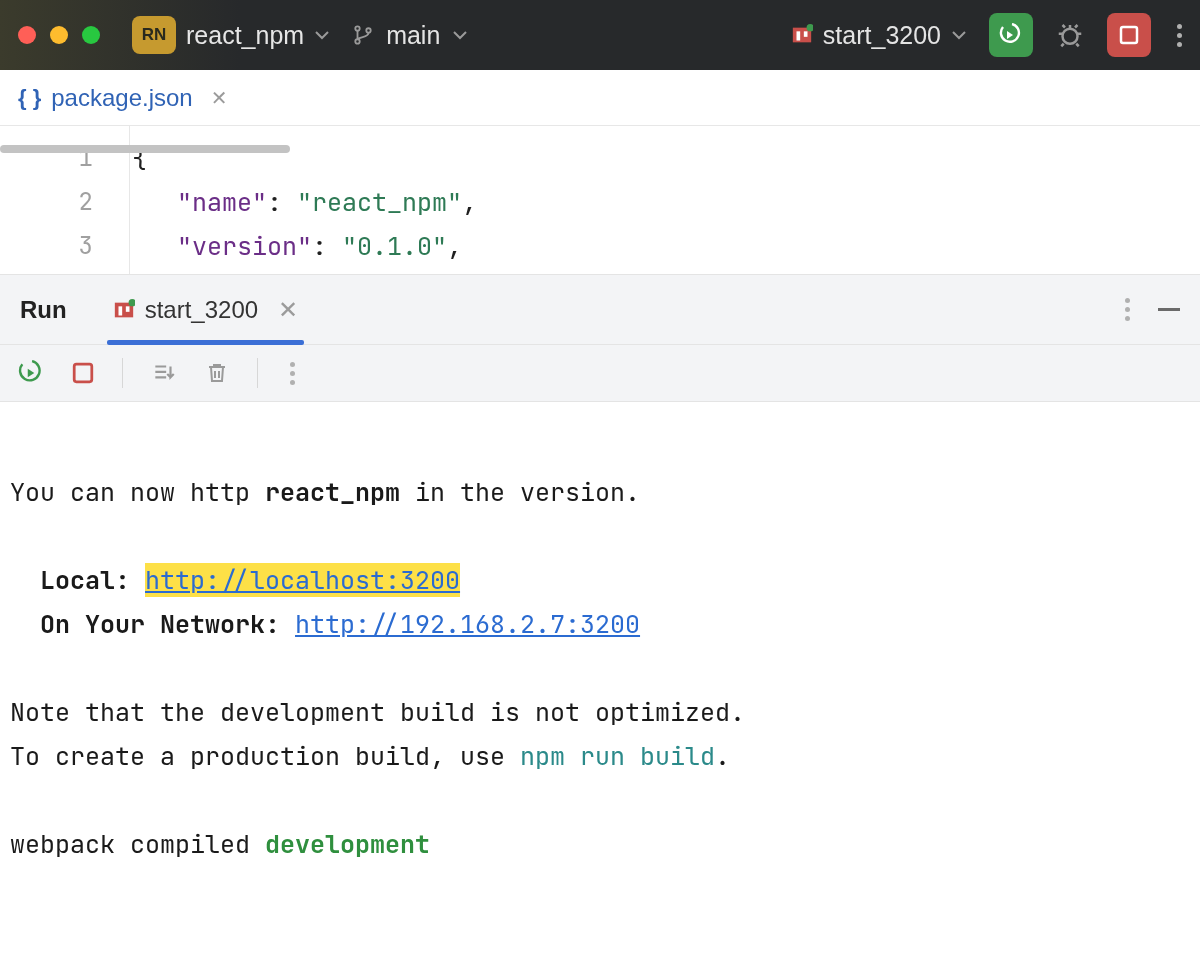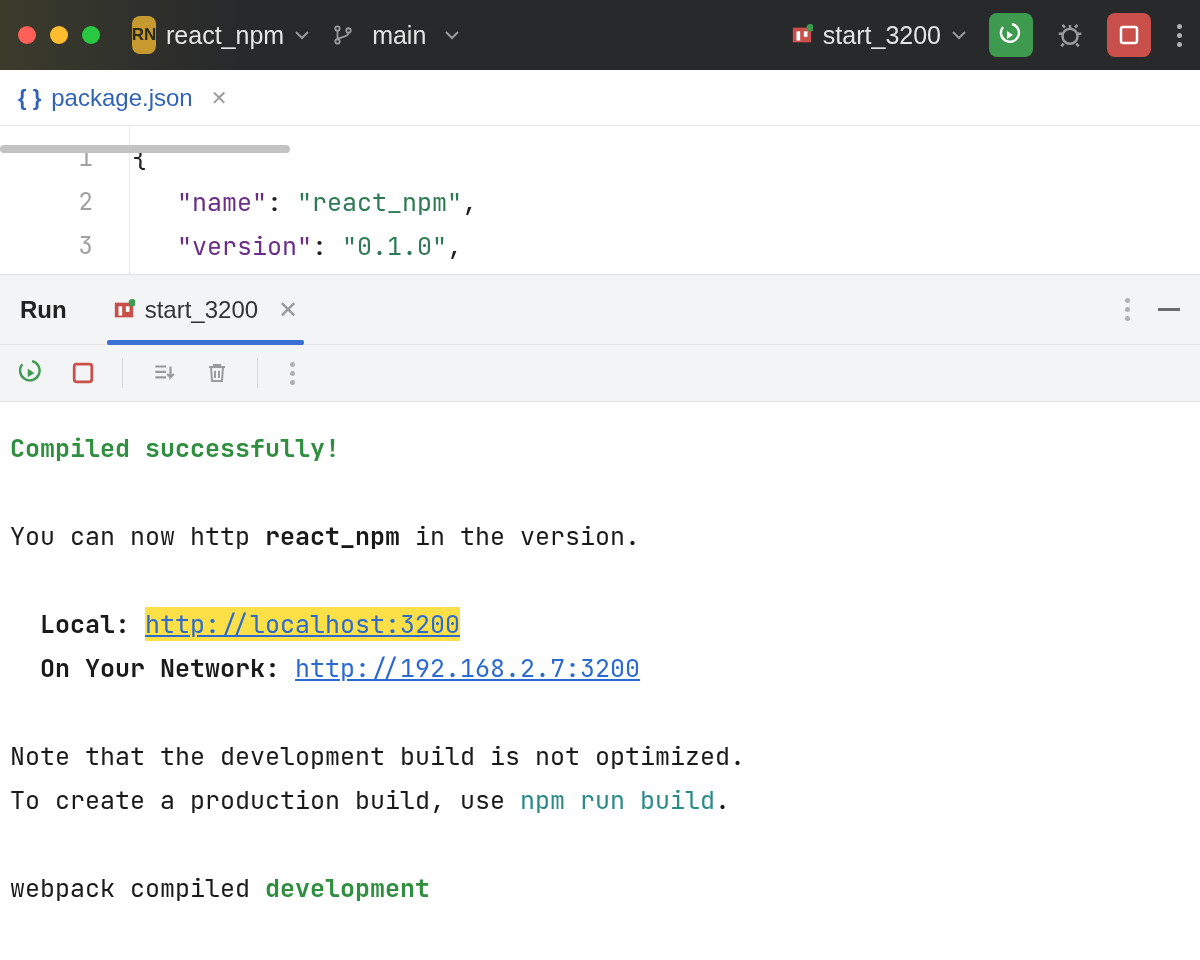--- a/index.html
+++ b/index.html
@@ -22,7 +22,7 @@
   .traffic .r{background:#ff5f57;} .traffic .y{background:#febc2e;} .traffic .g{background:#28c840;}
   .proj { display:flex; align-items:center; gap:10px; margin-left:10px;}
   .proj-badge{
-    width:24px;height:38px;border-radius:8px;background:#c69a2f;color:#2a2a1e;
+    width:44px;height:38px;border-radius:8px;background:#c69a2f;color:#2a2a1e;
     font-weight:700;display:flex;align-items:center;justify-content:center;font-size:17px;
   }
   .proj-name{color:#e6e6e6;font-size:25px;}

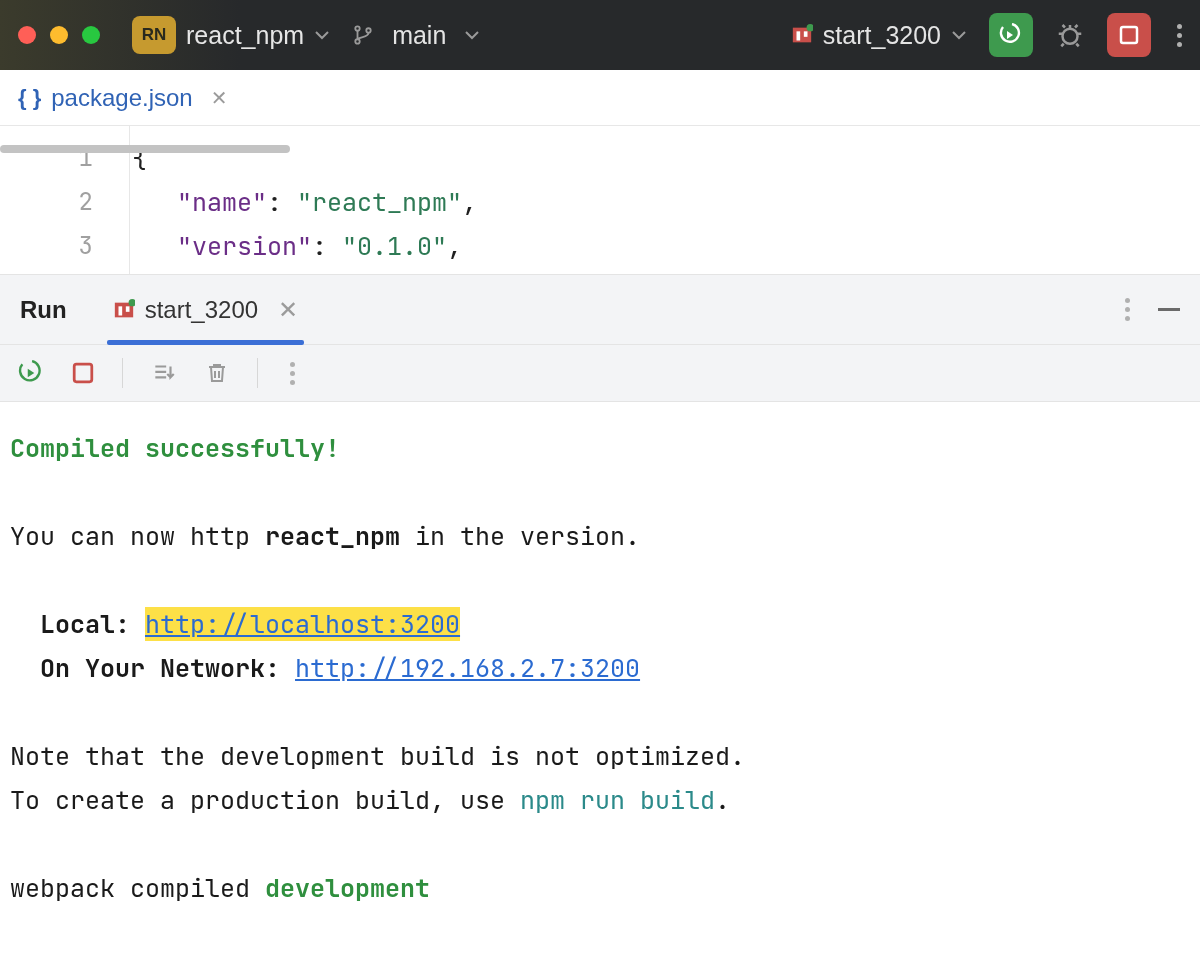--- a/index.html
+++ b/index.html
@@ -27,7 +27,7 @@
   }
   .proj-name{color:#e6e6e6;font-size:25px;}
   .chev{width:16px;height:16px;display:inline-flex;align-items:center;justify-content:center;}
-  .branch{display:flex;align-items:center;gap:18px;}
+  .branch{display:flex;align-items:center;gap:12px;}
   .branch-name{color:#e4e4e4;font-size:25px;}
   .spacer{flex:1;}
   .runconf{display:flex;align-items:center;gap:10px;}

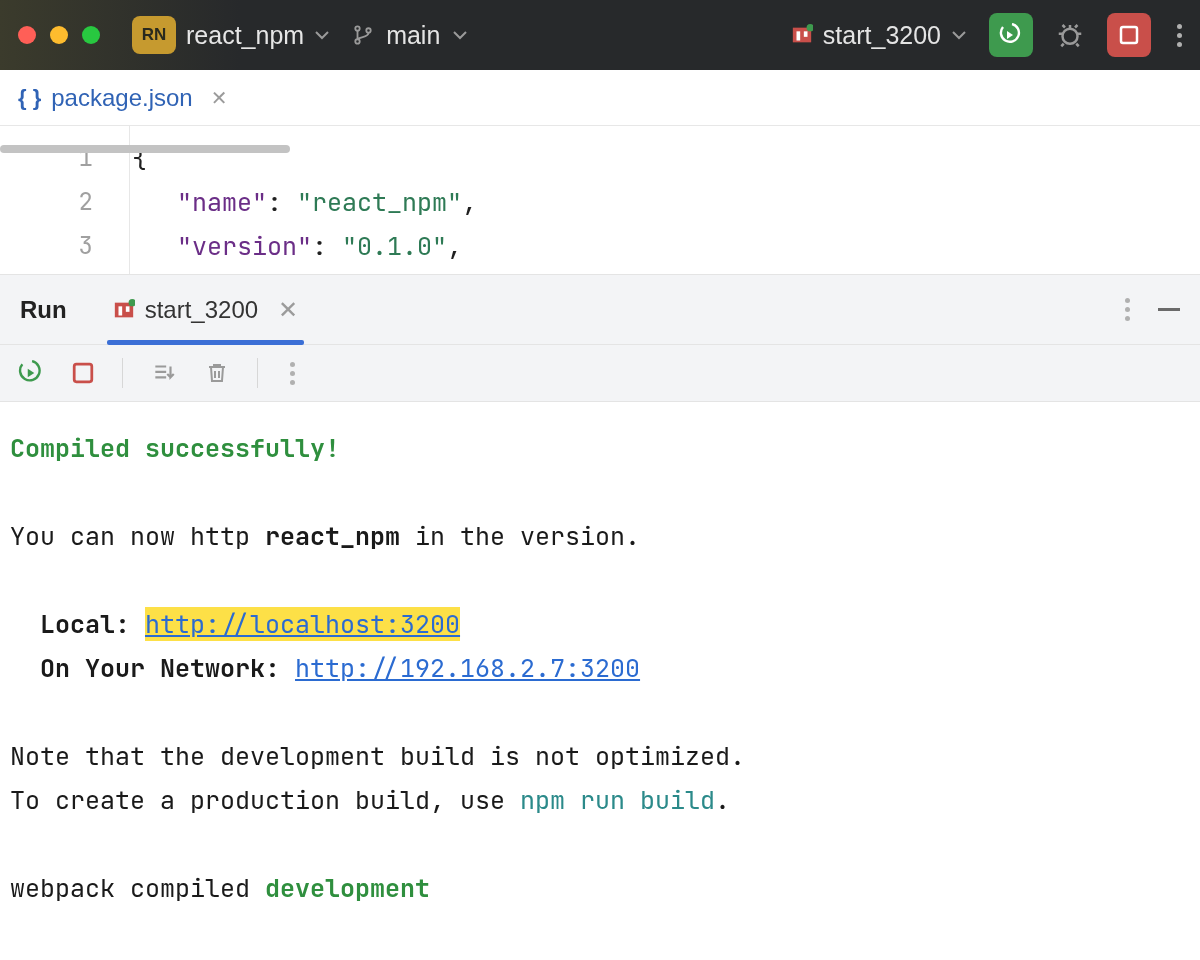--- a/index.html
+++ b/index.html
@@ -240,7 +240,6 @@
 </div>
 
 <div class="console mono">
-  <div><span class="grn">Compiled successfully!</span></div>
   <div>&nbsp;</div>
   <div>
     <span>You can now http </span><span class="bold">react_npm</span><span> in the version.</span>

